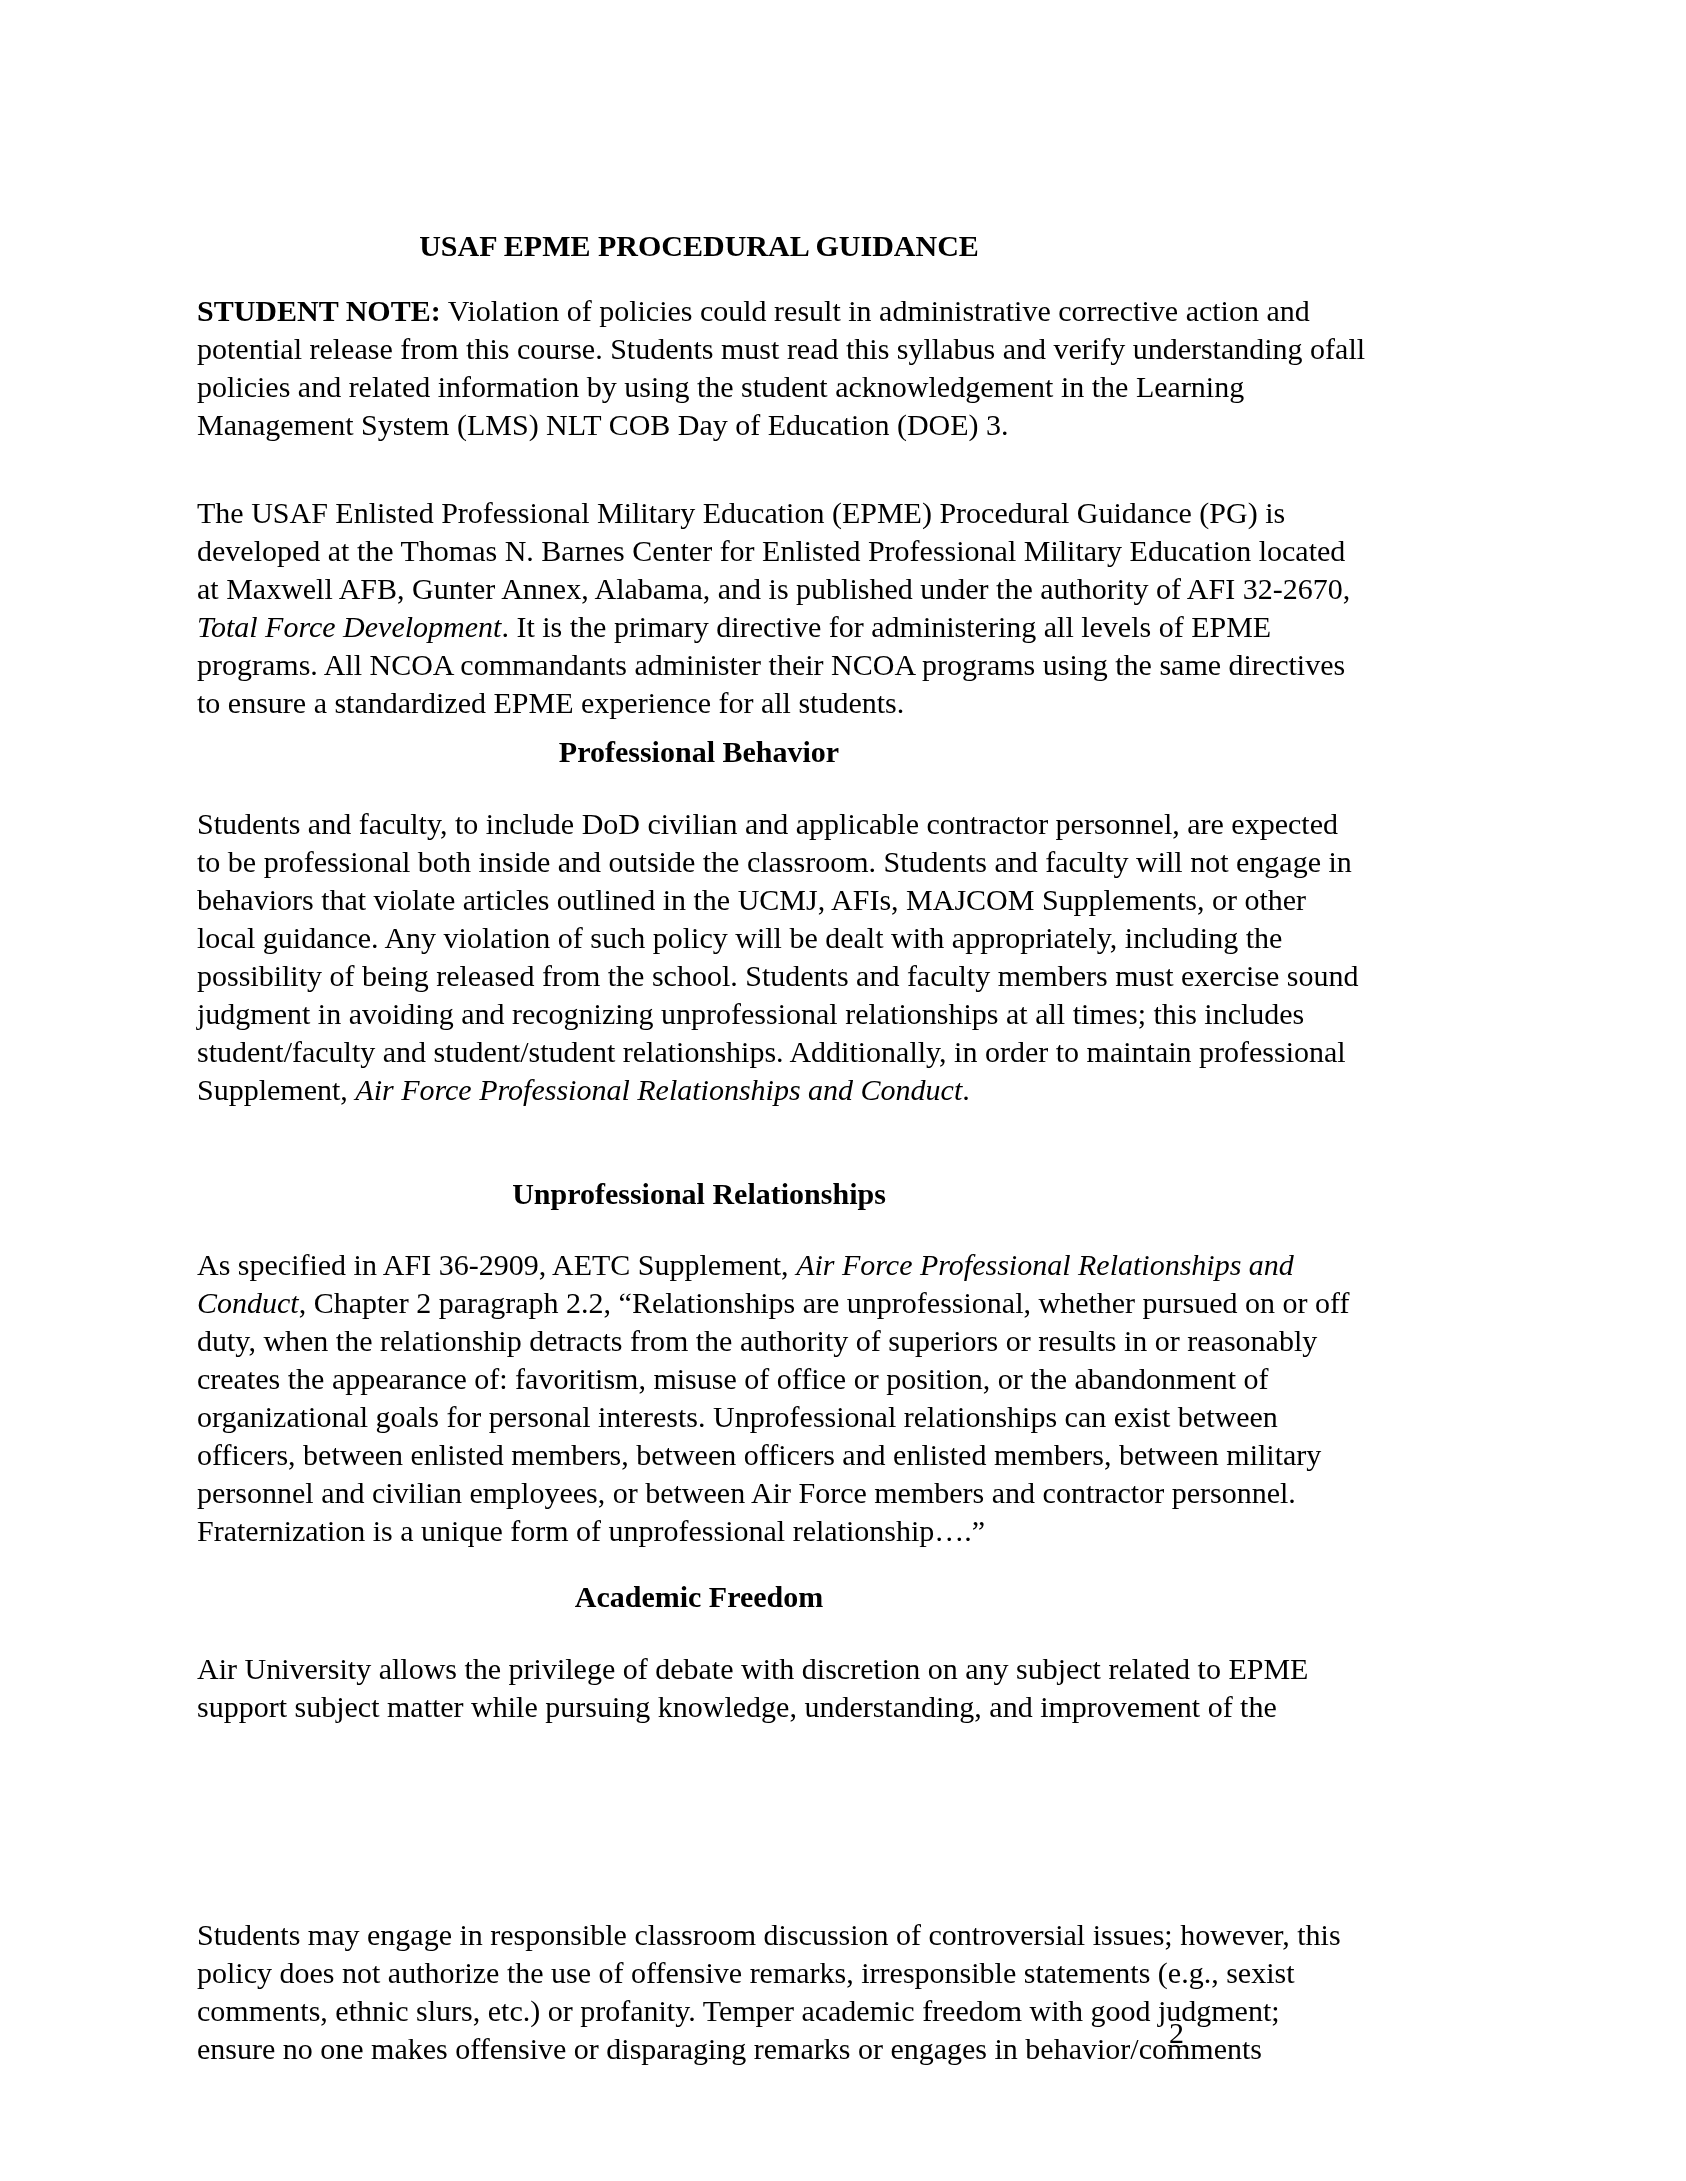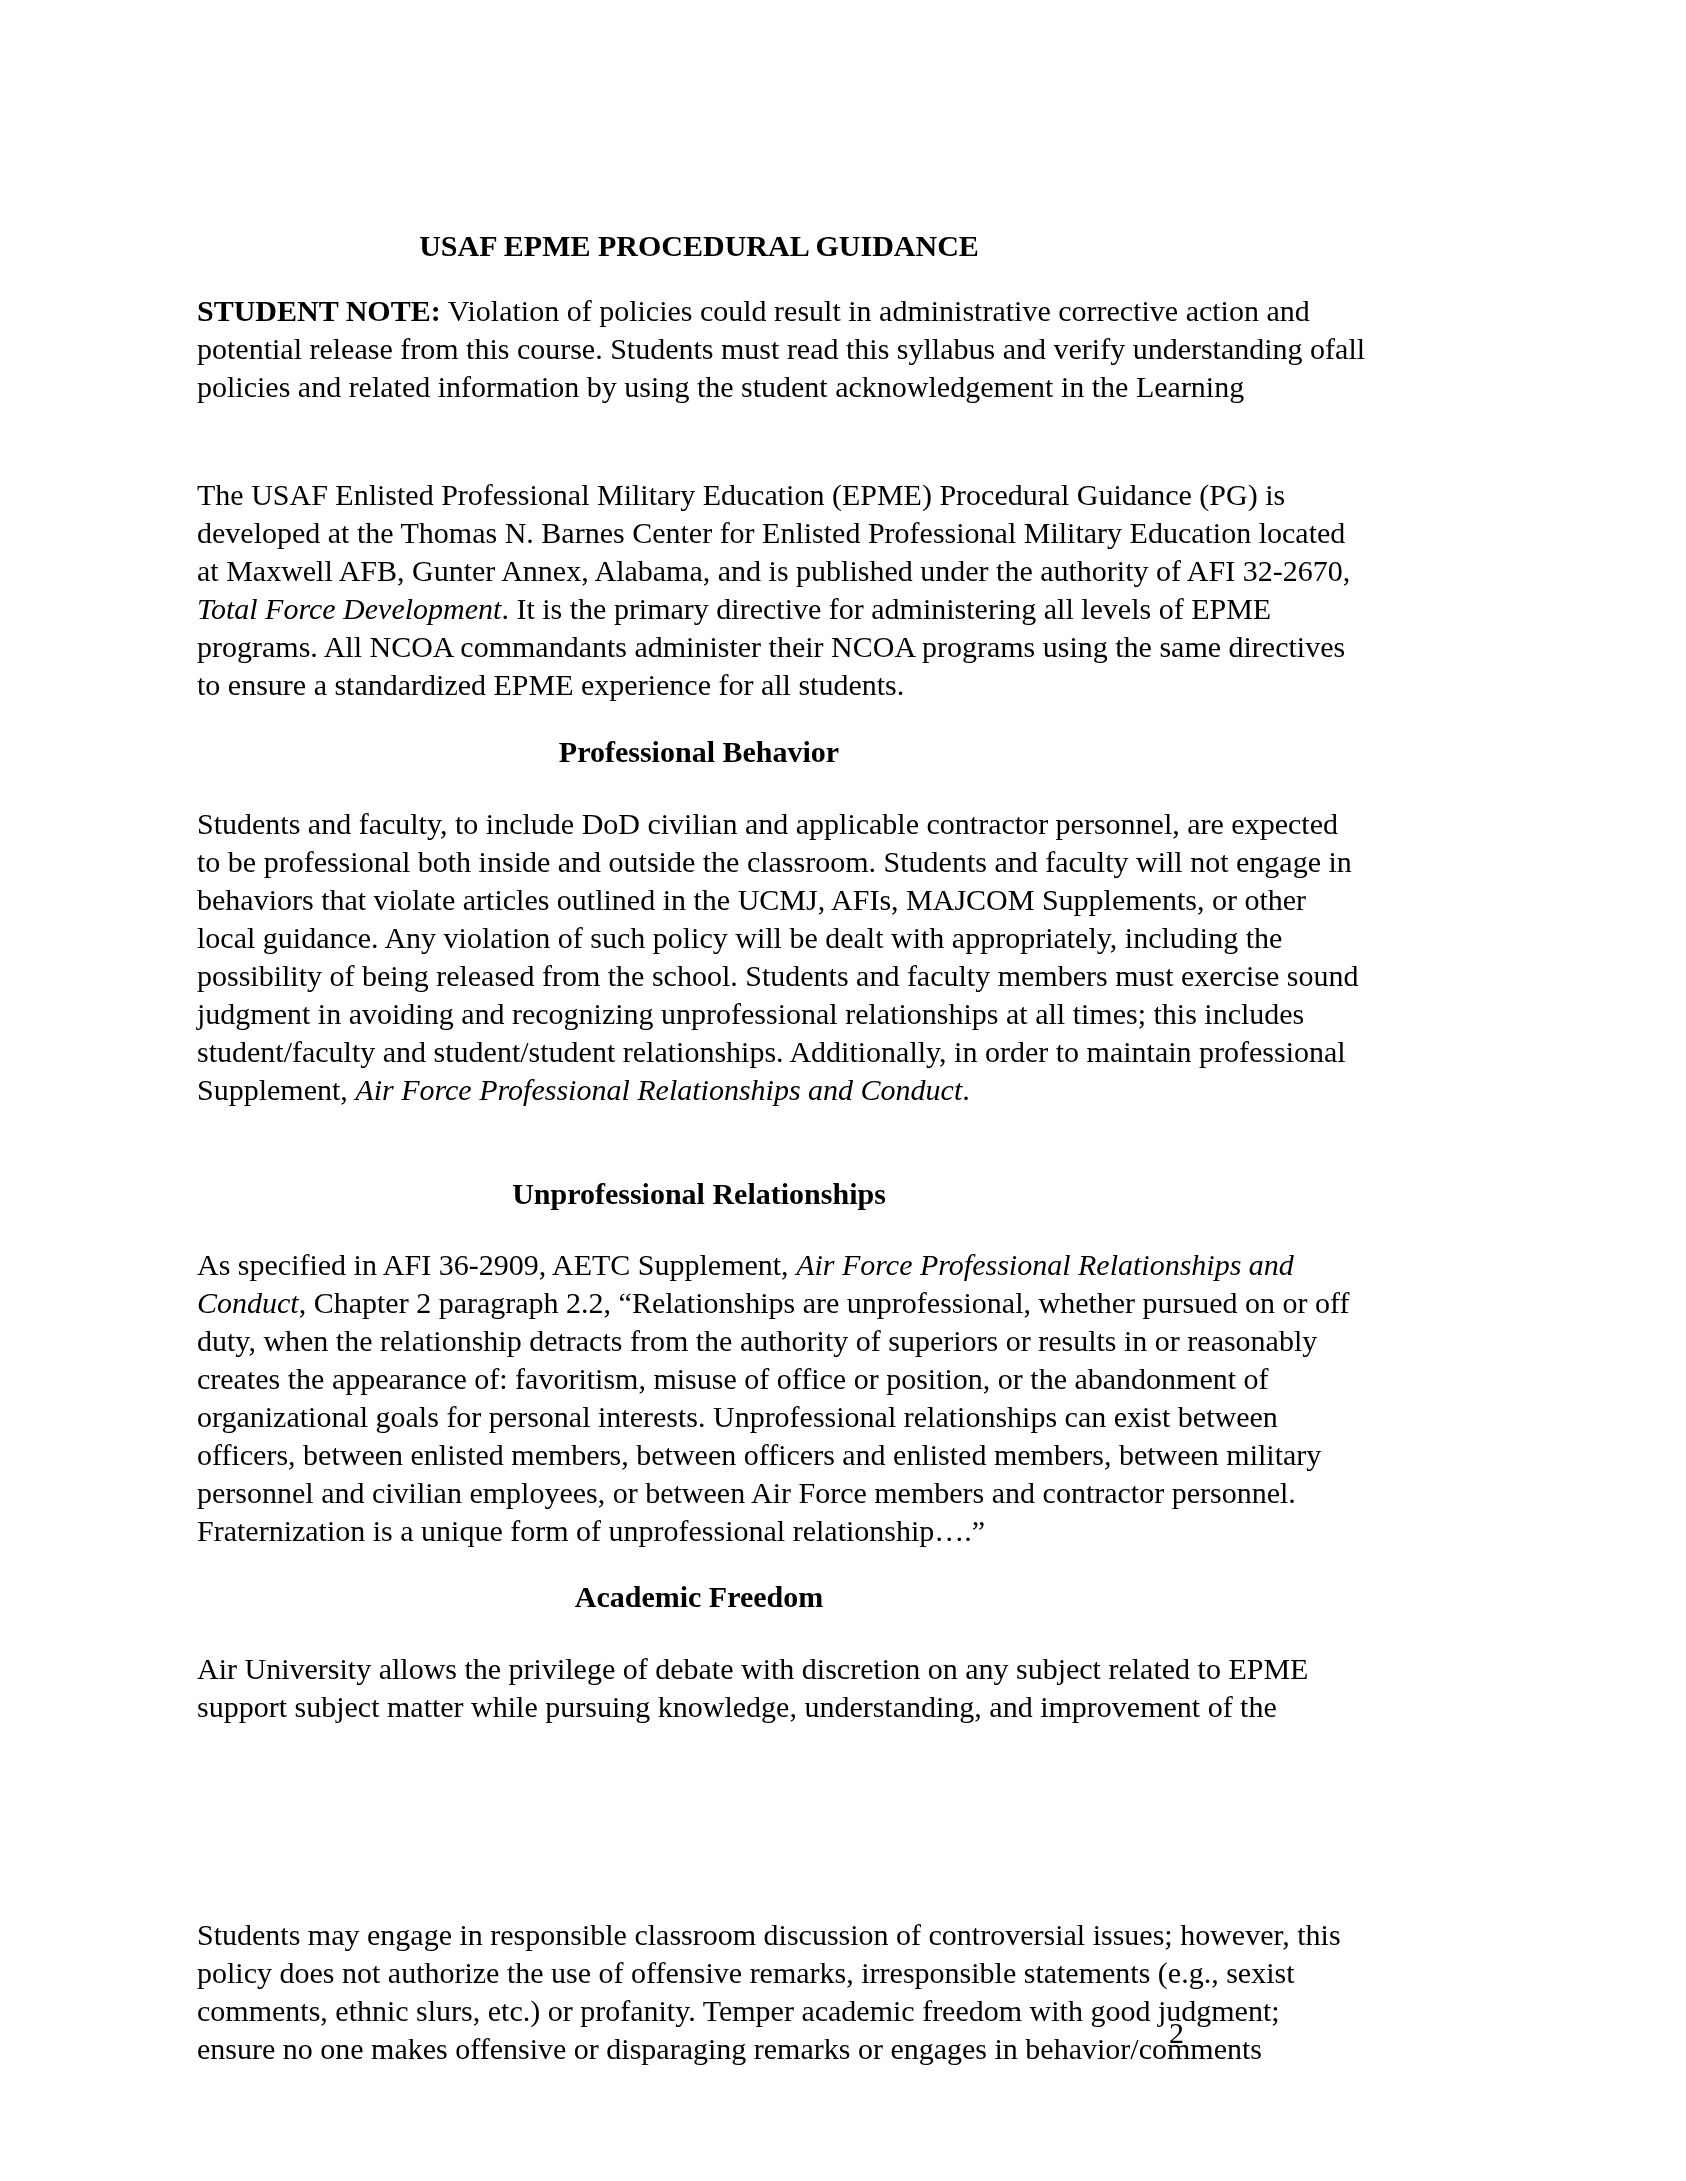--- a/index.html
+++ b/index.html
@@ -27,6 +27,7 @@
     <span class="line"><b>STUDENT NOTE:</b><span> Violation of policies could result in administrative corrective action and</span></span>
     <span class="line">potential release from this course. Students must read this syllabus and verify understanding ofall</span>
     <span class="line">policies and related information by using the student acknowledgement in the Learning</span>
+    <span class="line">Management System (LMS) NLT COB Day of Education (DOE) 3.</span>
   </p>
 
   <p class="block" style="top:444px">

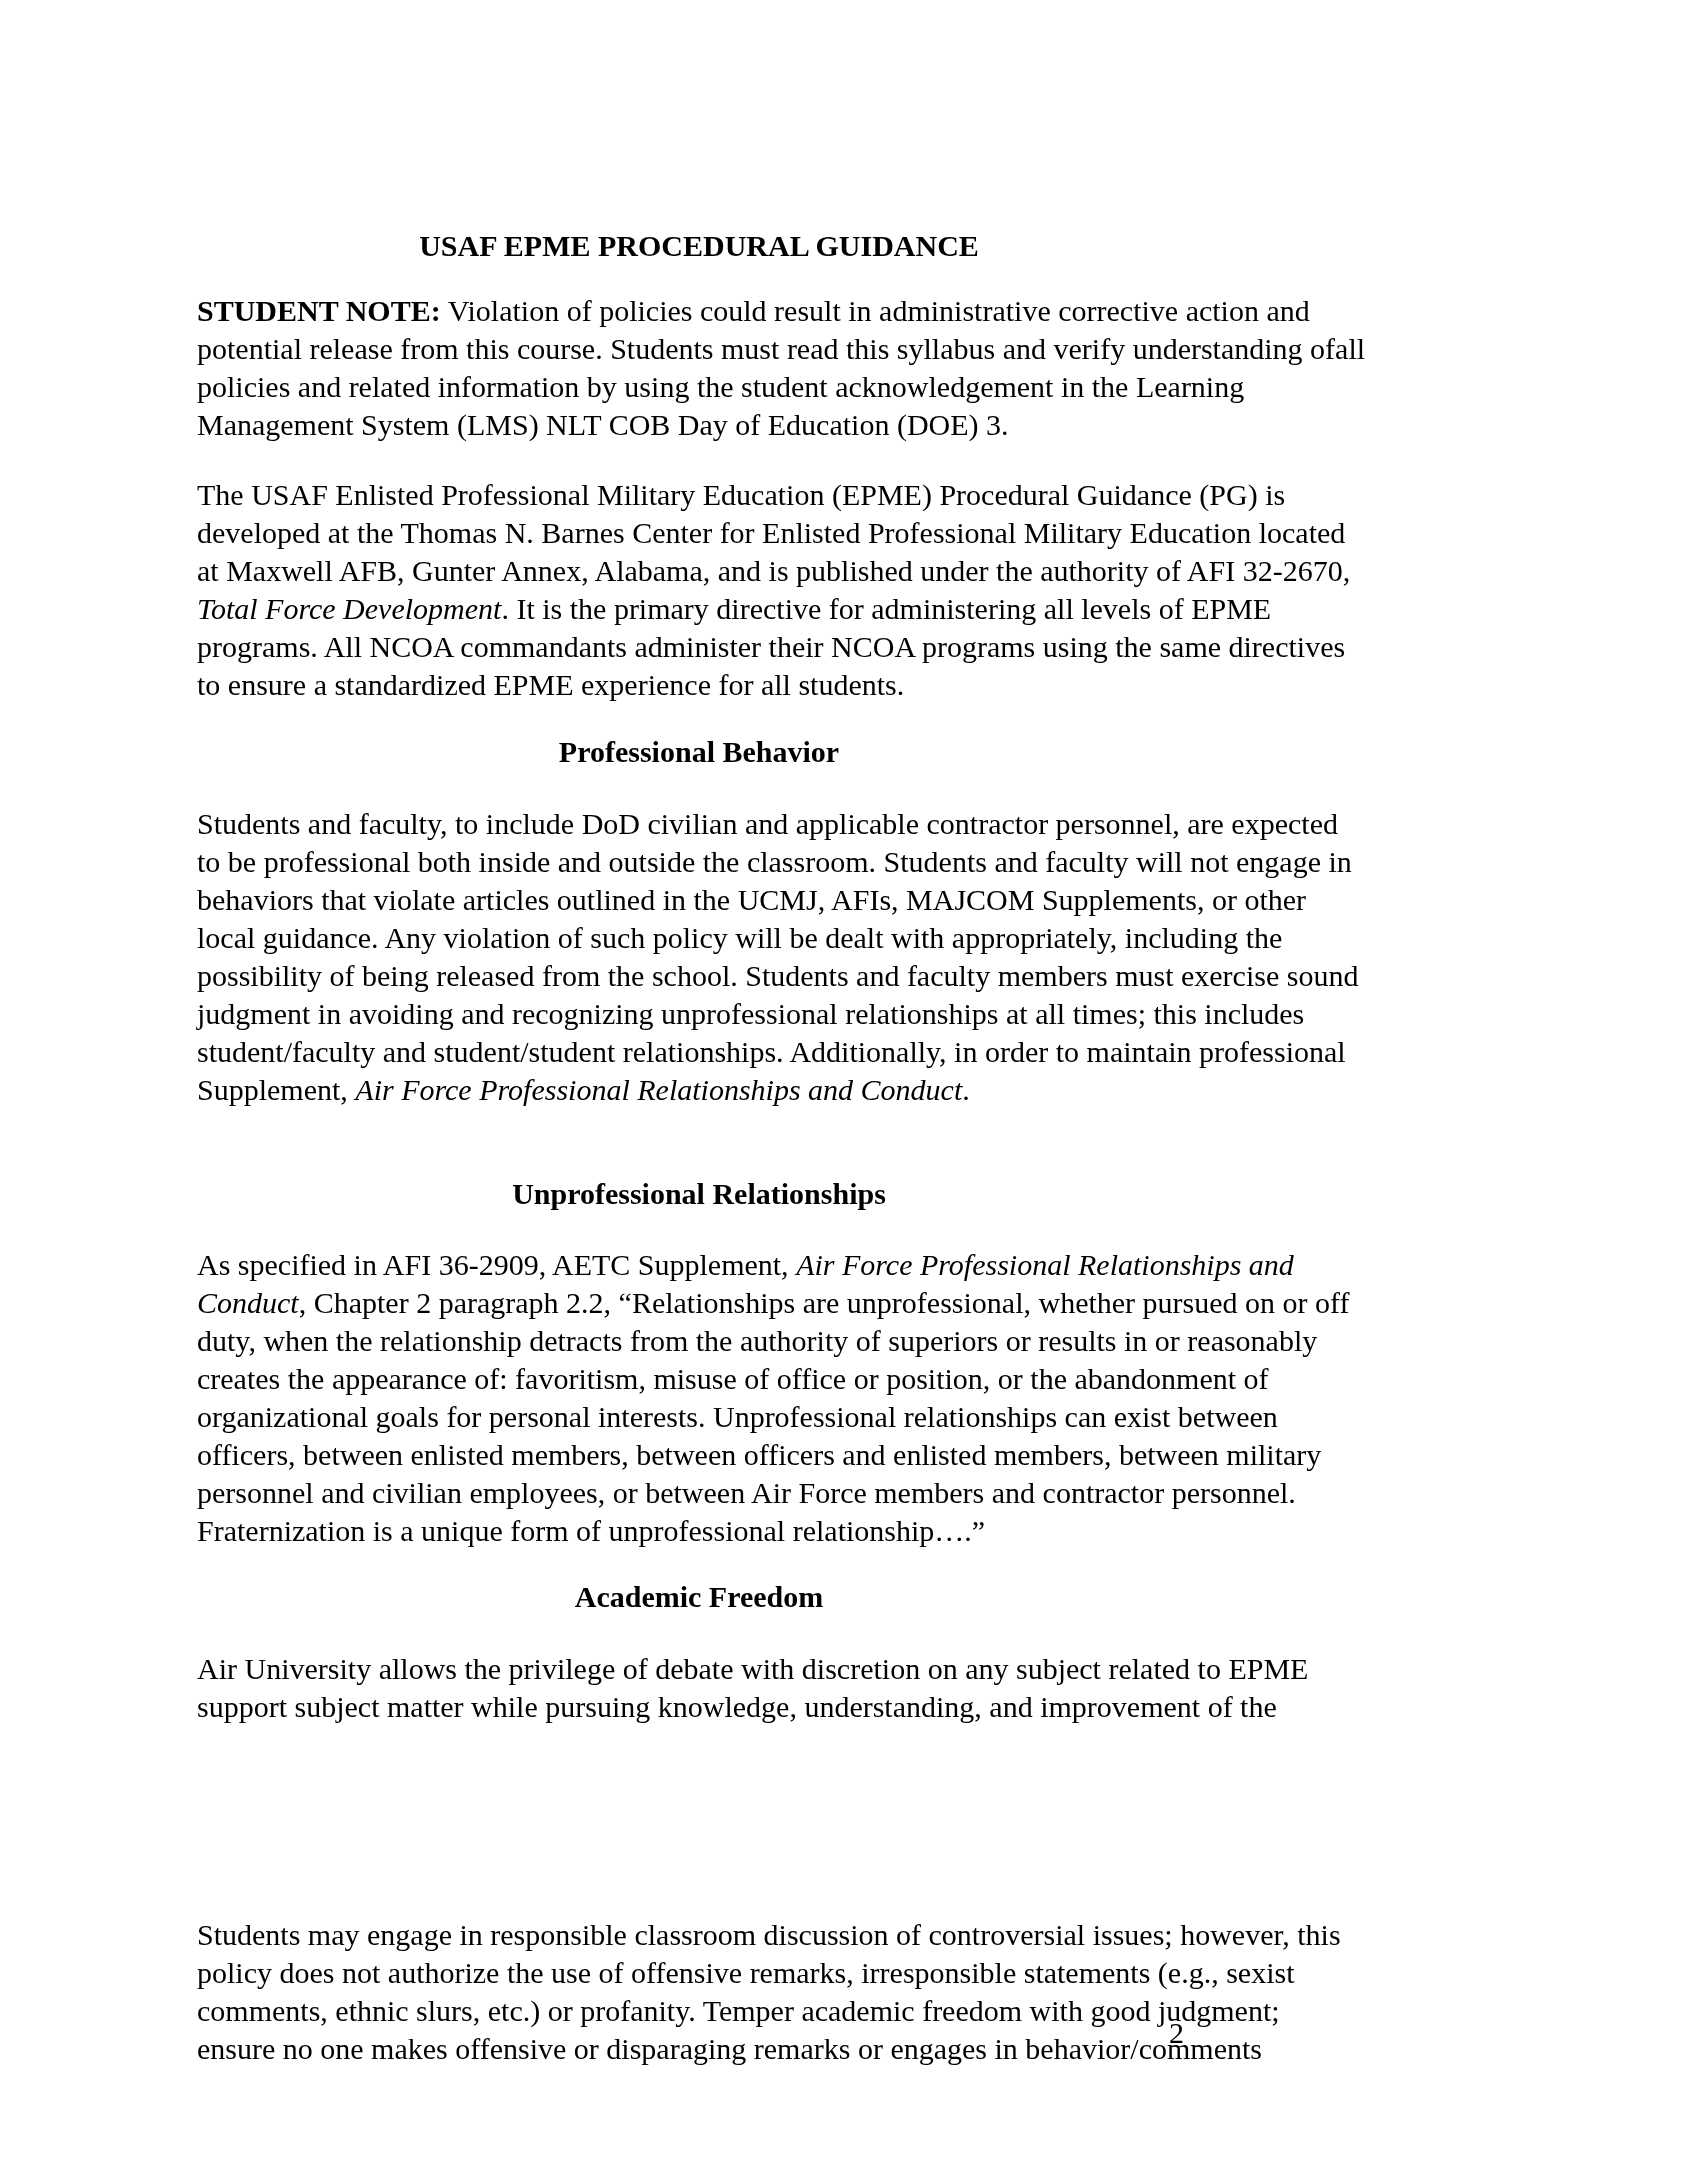--- a/index.html
+++ b/index.html
@@ -30,7 +30,7 @@
     <span class="line">Management System (LMS) NLT COB Day of Education (DOE) 3.</span>
   </p>
 
-  <p class="block" style="top:444px">
+  <p class="block" style="top:462px">
     <span class="line">The USAF Enlisted Professional Military Education (EPME) Procedural Guidance (PG) is</span>
     <span class="line">developed at the Thomas N. Barnes Center for Enlisted Professional Military Education located</span>
     <span class="line">at Maxwell AFB, Gunter Annex, Alabama, and is published under the authority of AFI 32-2670,</span>

